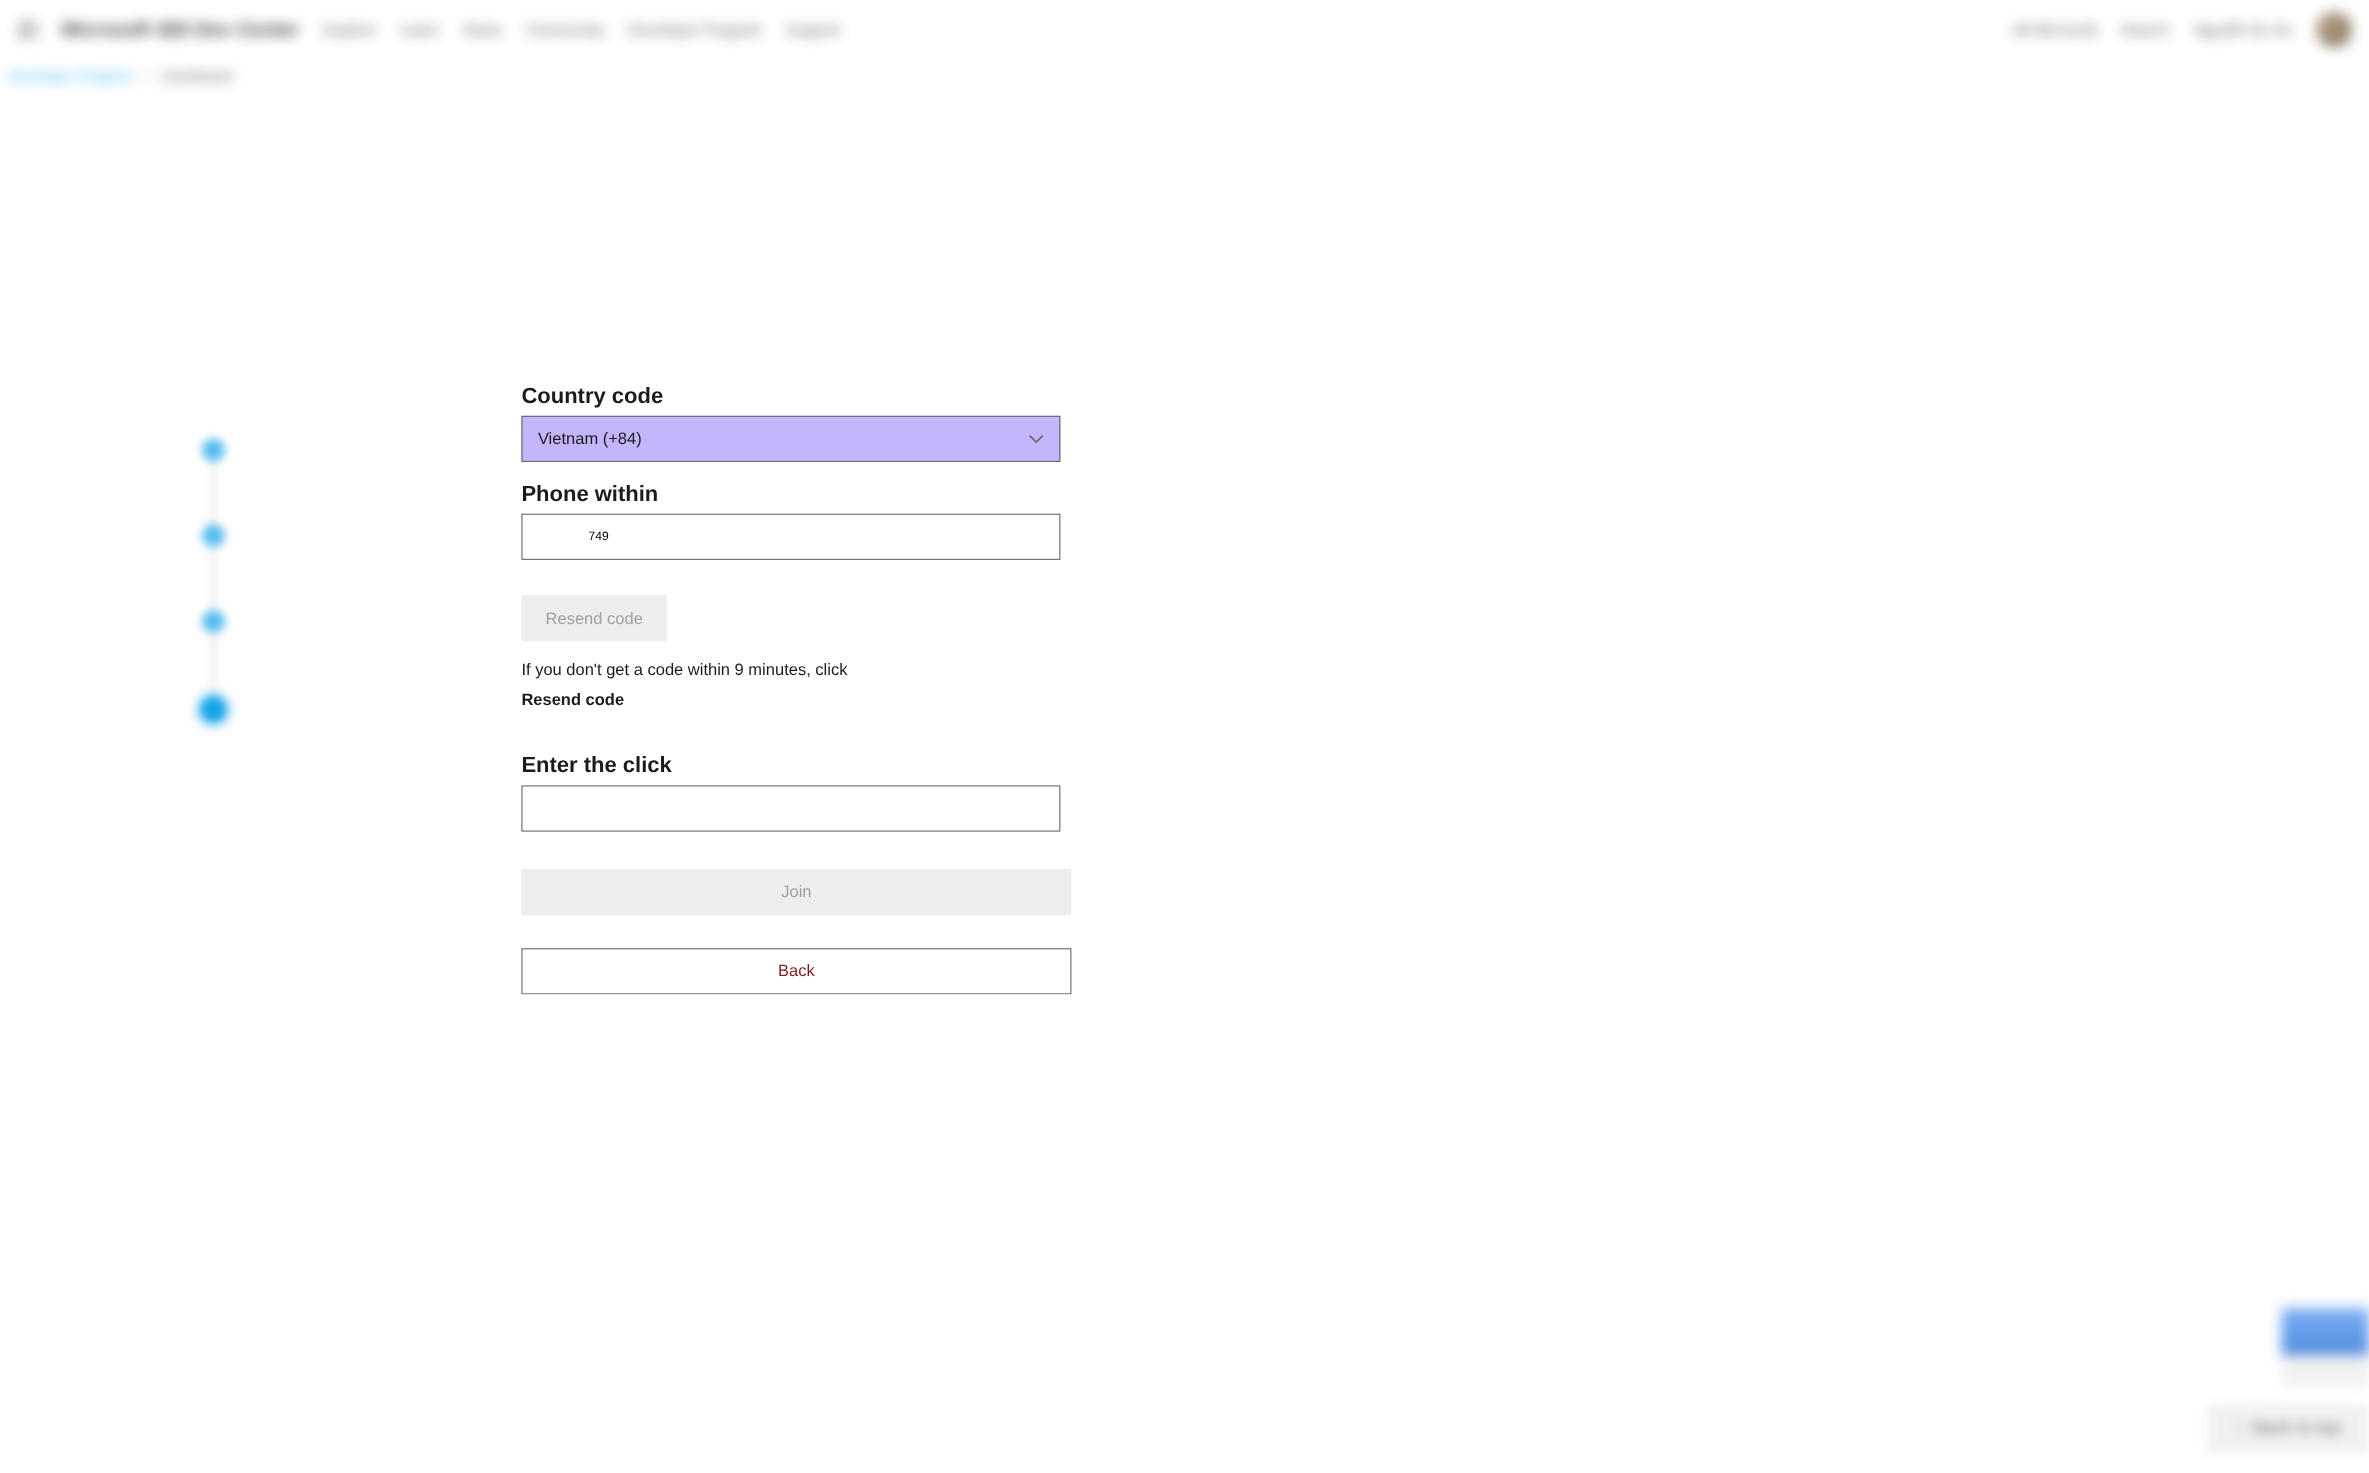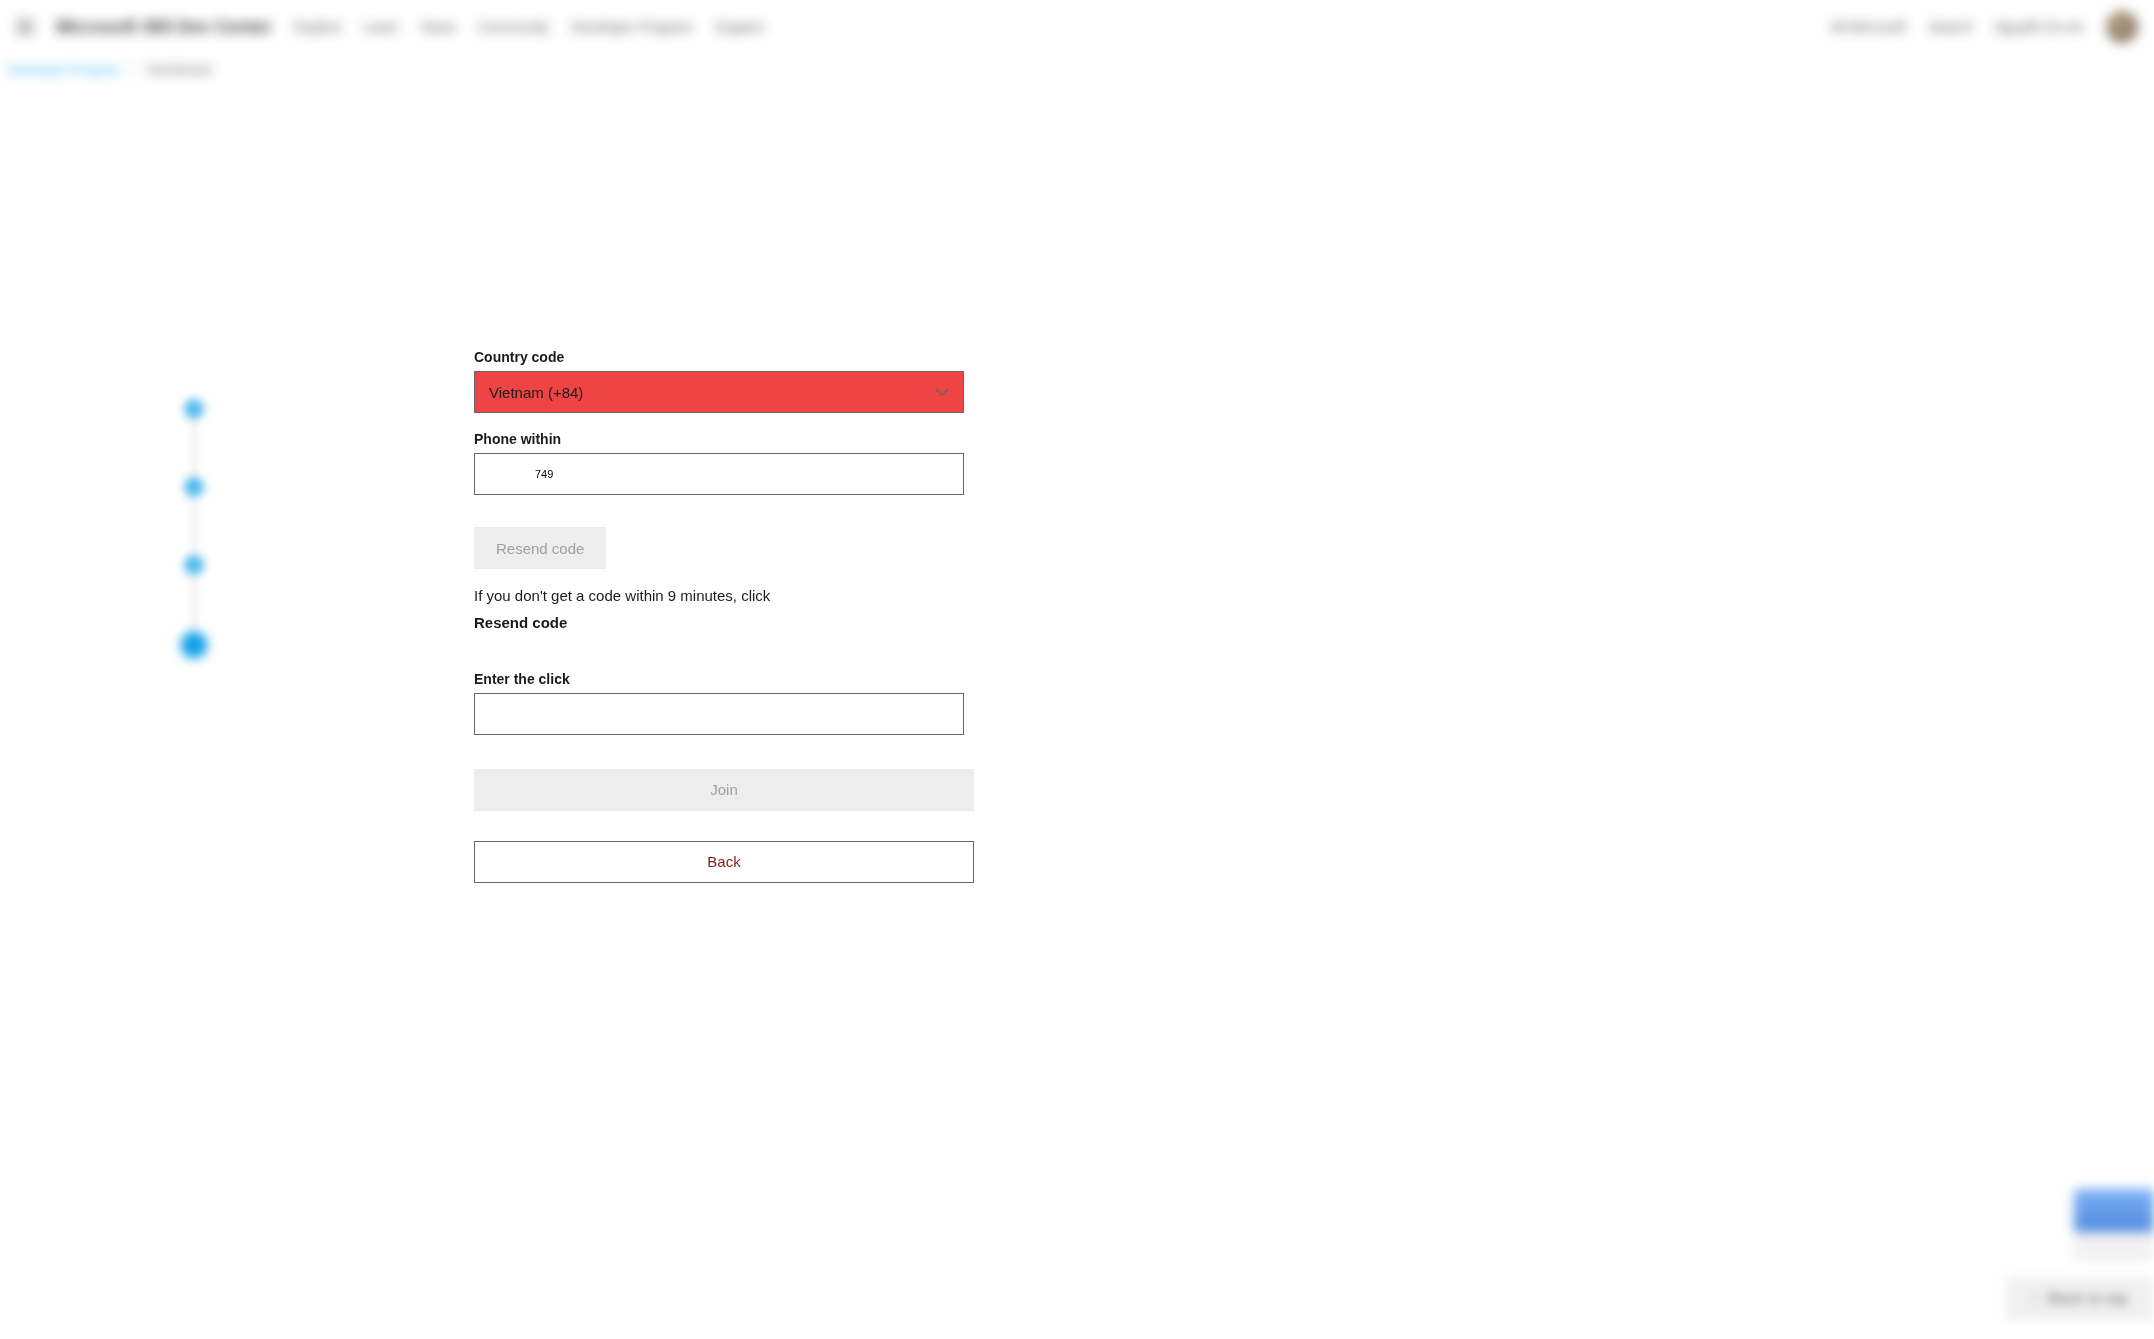--- a/index.html
+++ b/index.html
@@ -127,7 +127,7 @@
     }
     .field-label {
       font-weight: 600;
-      font-size: 14px;
+      font-size: 20px;
       margin-bottom: 6px;
       color: #1b1b1b;
     }

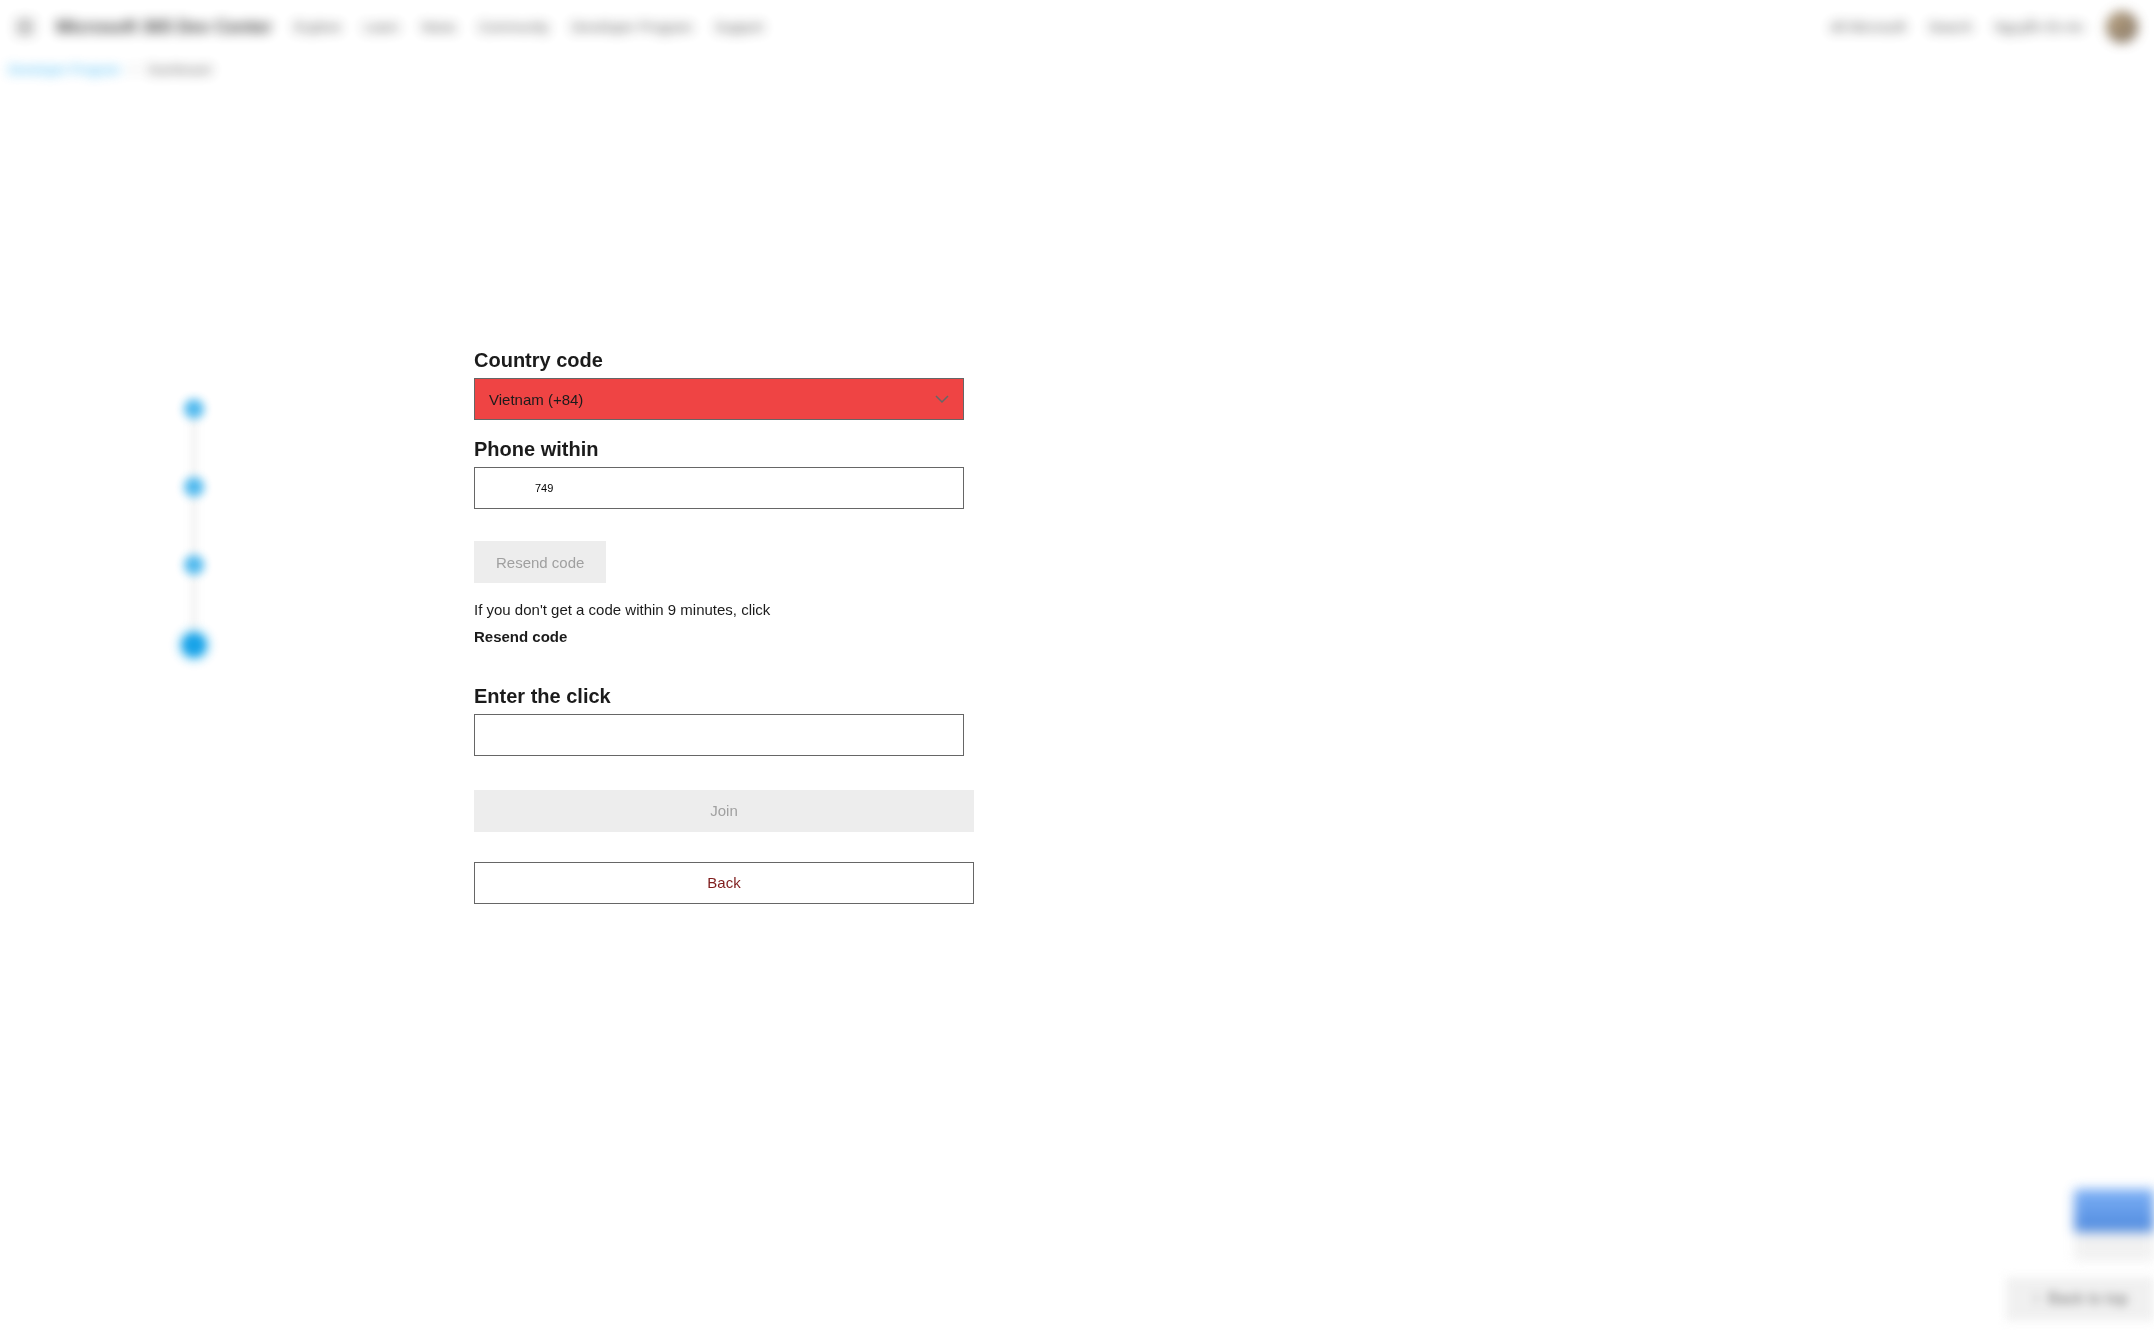--- a/index.html
+++ b/index.html
@@ -140,7 +140,7 @@
       align-items: center;
       padding: 0 14px;
       margin-bottom: 18px;
-      background: #ef4444;
+      background: #c4b5fd;
     }
     .select-wrap .value {
       font-size: 15px;

